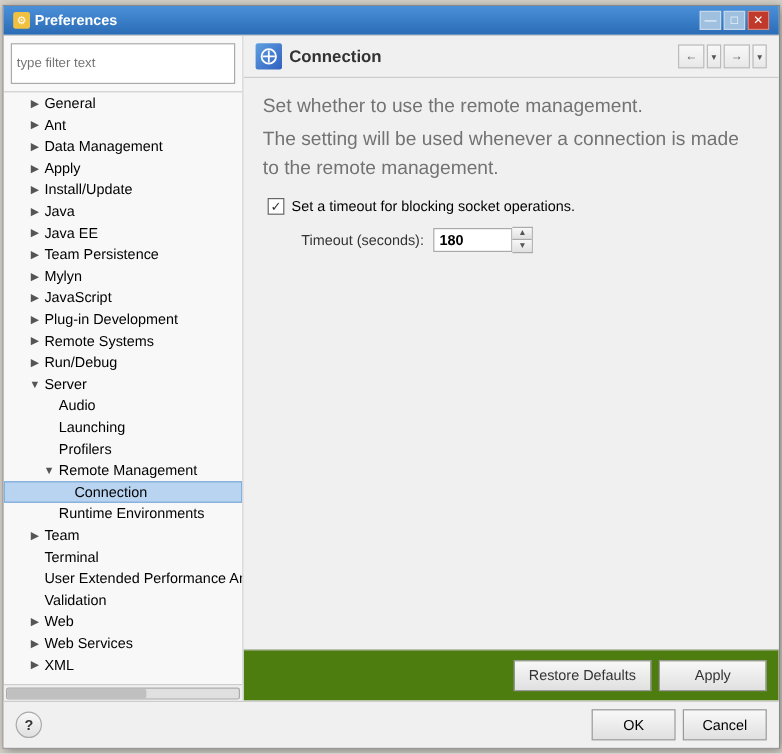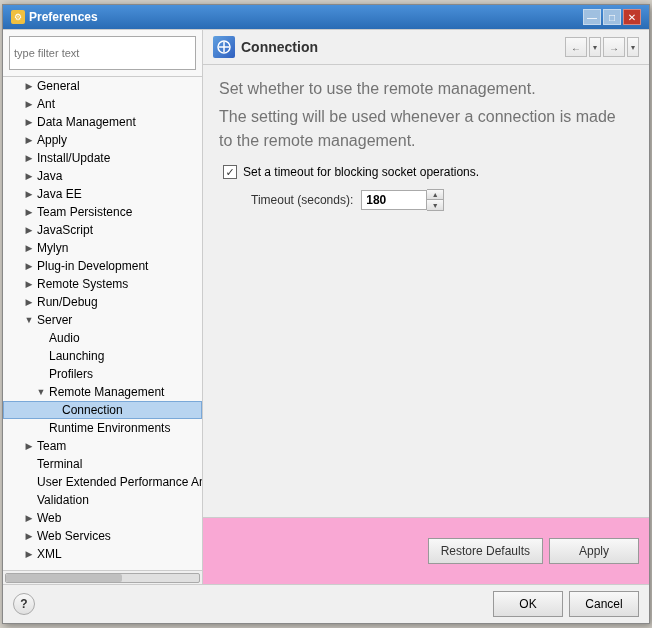--- a/index.html
+++ b/index.html
@@ -428,12 +428,12 @@
 
           <div class="tree-item indent-1">
             <span class="tree-arrow collapsed"></span>
+            <span>Mylyn</span>
+          </div>
+
+          <div class="tree-item indent-1">
+            <span class="tree-arrow collapsed"></span>
             <span>JavaScript</span>
-          </div>
-
-          <div class="tree-item indent-1">
-            <span class="tree-arrow collapsed"></span>
-            <span>Mylyn</span>
           </div>
 
           <div class="tree-item indent-1">

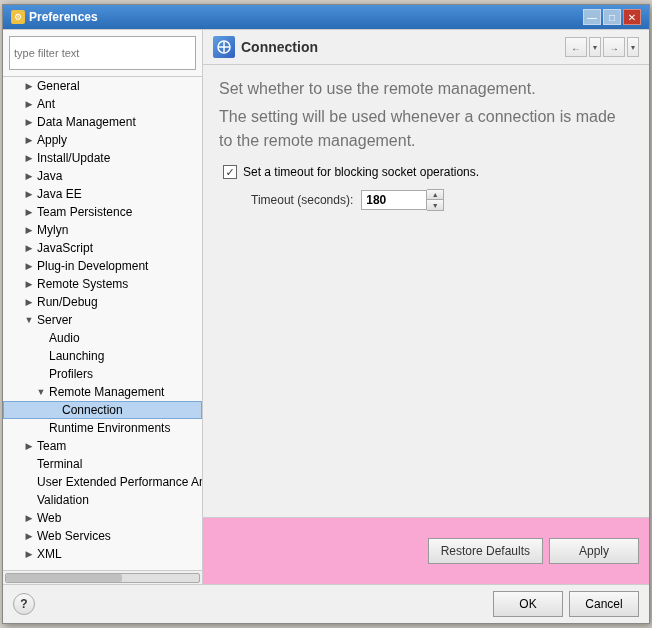--- a/index.html
+++ b/index.html
@@ -300,12 +300,12 @@
     }
     .spinner-up { border-bottom: 1px solid #aaa; }
     .bottom-bar {
-      padding: 20px 10px;
+      padding: 8px 10px;
       border-top: 1px solid #ccc;
       display: flex;
       justify-content: flex-end;
       gap: 6px;
-      background: #f9a8d4;
+      background: #4d7c0f;
     }
     .action-btn {
       height: 26px;

